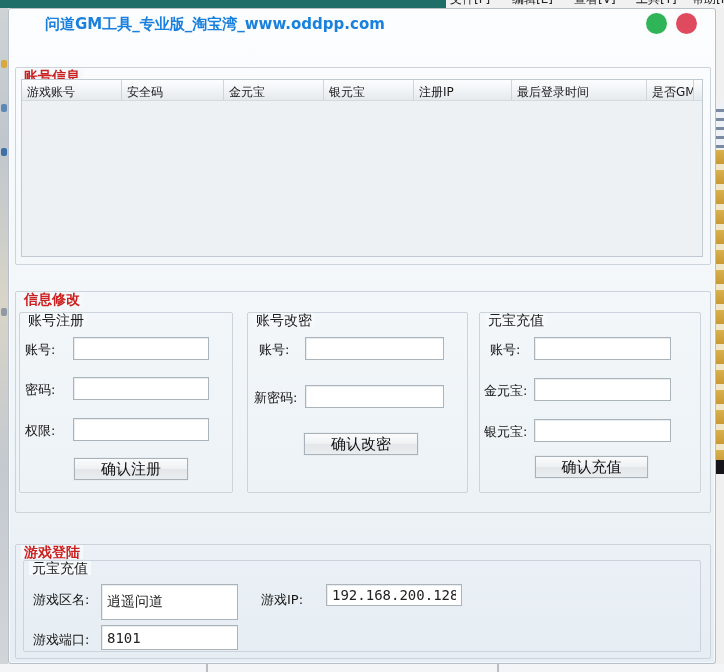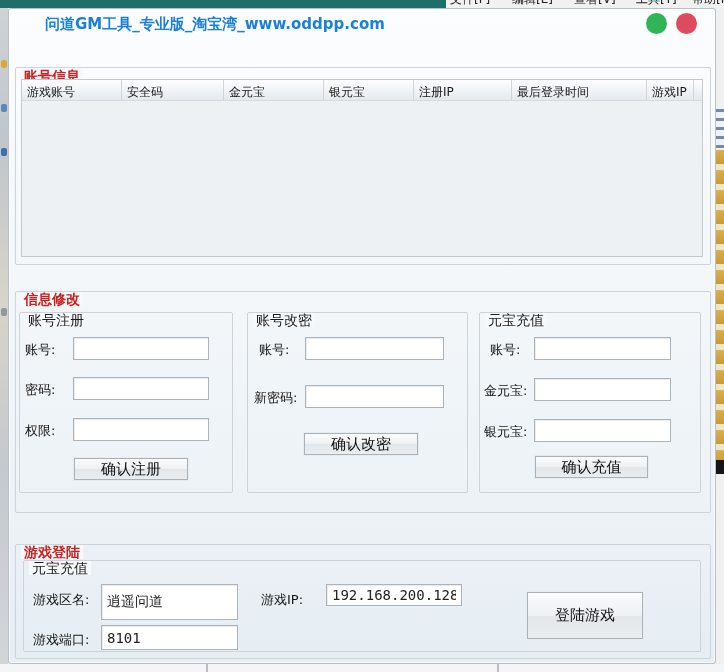--- a/index.html
+++ b/index.html
@@ -118,7 +118,7 @@
       <div class="lv-col" style="width:90px">银元宝</div>
       <div class="lv-col" style="width:98px">注册IP</div>
       <div class="lv-col" style="width:135px">最后登录时间</div>
-      <div class="lv-col" style="width:47px">游戏IP</div>
+      <div class="lv-col" style="width:47px">是否GM</div>
       <div class="lv-col" style="flex:1;border-right:none"></div>
     </div>
     <div class="lv-body"></div>

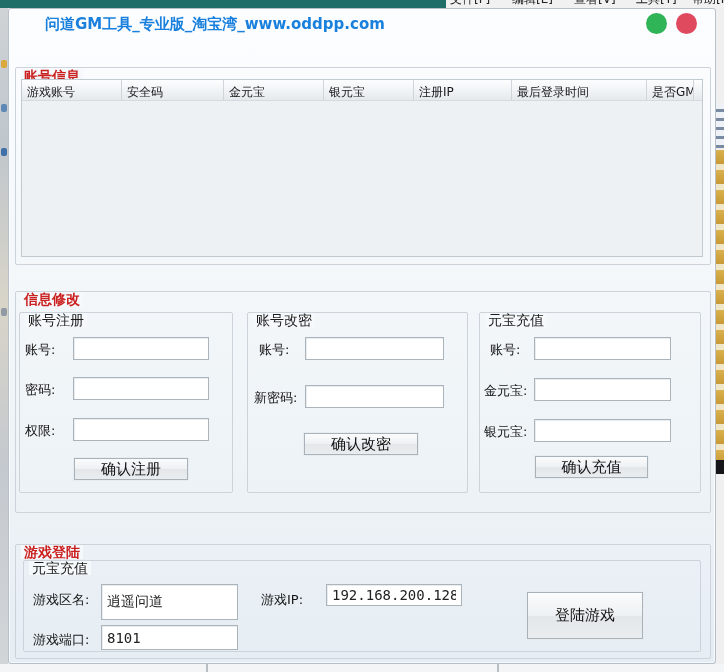--- a/index.html
+++ b/index.html
@@ -170,7 +170,6 @@
   <span class="flabel" style="left:24px;top:622px">游戏端口:</span>
   <input class="tb big" style="left: 92px; top: 616px; width: 137px; height: 25px;" value="8101">
 
-  <div class="btn" style="left:518px;top:583px;width:116px;height:47px">登陆游戏</div>
 </div>
 
 </body></html>

